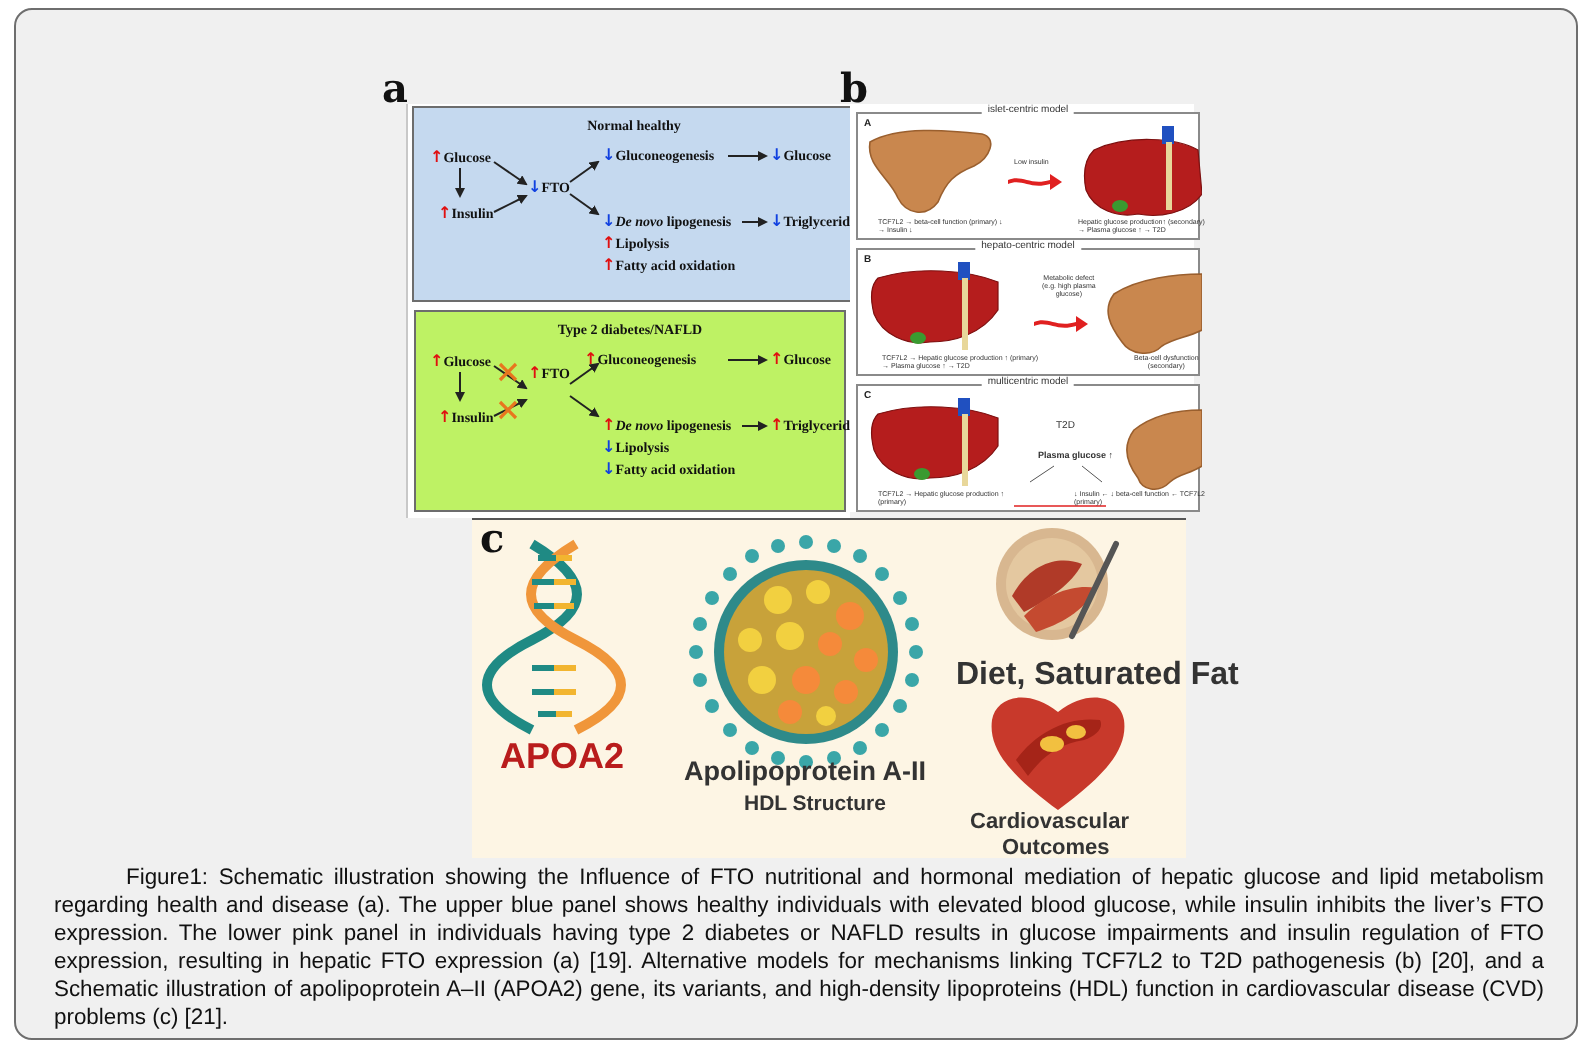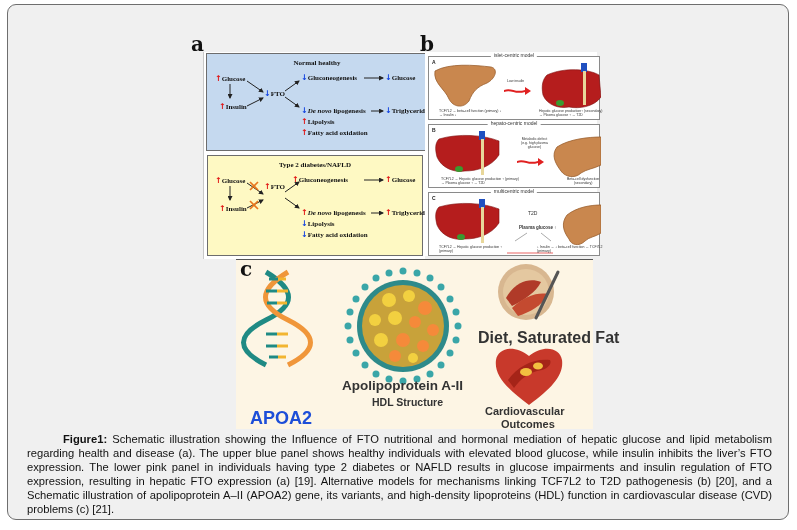--- a/index.html
+++ b/index.html
@@ -10,7 +10,7 @@
   .panel-a{position:absolute;left:203px;top:52px;width:221px;height:207px;background:#ffffff;border-left:1px solid #c8c8c8;}
   .box{position:absolute;border:1px solid #6d6d6d;box-sizing:border-box;font-family:"Liberation Serif",serif;font-weight:bold;font-size:7px;color:#111;}
   .box.blue{left:2px;top:1px;width:222px;height:98px;background:#c5d9ef;}
-  .box.pink{left:3px;top:103px;width:216px;height:101px;background:#fef9c3;}
+  .box.pink{left:3px;top:103px;width:216px;height:101px;background:#bef264;}
   .box .title{position:absolute;left:0;right:0;top:5px;text-align:center;font-size:7px;}
   .lbl{position:absolute;white-space:nowrap;line-height:9px;}
   .up{color:#e01010;} .dn{color:#1040e0;}

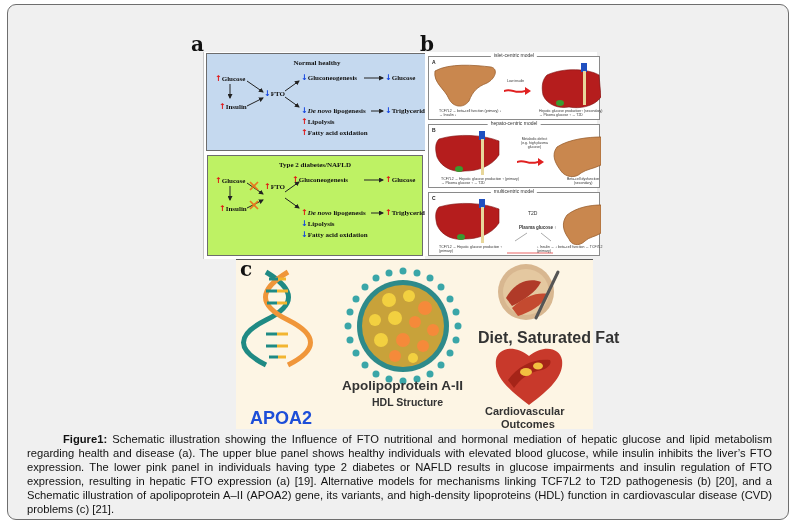--- a/index.html
+++ b/index.html
@@ -249,7 +249,7 @@
         <ellipse cx="302" cy="106" rx="5" ry="3.5" fill="#f2c040"></ellipse>
     </g>
   </svg>
-  <div class="ctext" style="left:14px;top:108px;font-size:18px;color:#1d4ed8;margin-top:40px;">APOA2</div>
+  <div class="ctext" style="left:14px;top:108px;font-size:18px;color:#b91c1c;">APOA2</div>
   <div class="ctext" style="left:106px;top:118px;font-size:13.5px;">Apolipoprotein A-II</div>
   <div class="ctext" style="left:136px;top:136px;font-size:10.5px;font-weight:bold;">HDL Structure</div>
   <div class="ctext" style="left:242px;top:69px;font-size:16px;">Diet, Saturated Fat</div>

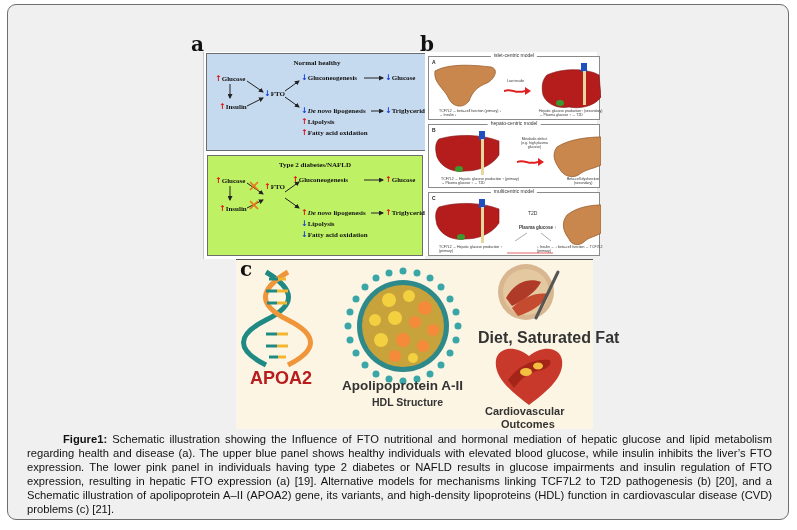--- a/index.html
+++ b/index.html
@@ -29,7 +29,7 @@
   .ctext{position:absolute;font-family:"Liberation Sans",sans-serif;font-weight:bold;color:#333;white-space:nowrap;text-align:center;}
   
   .caption{position:absolute;left:27px;top:432px;width:745px;font-size:11.2px;line-height:14.1px;color:#111;text-align:justify;}
-  .caption b{font-weight:bold;padding-left:36px;}
+  .caption b{font-weight:normal;padding-left:36px;}
 </style>
 </head>
 <body>

